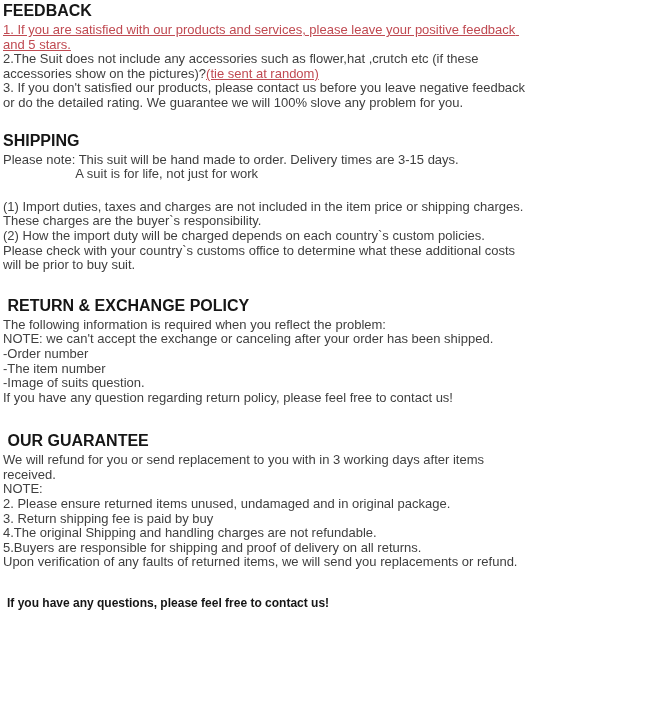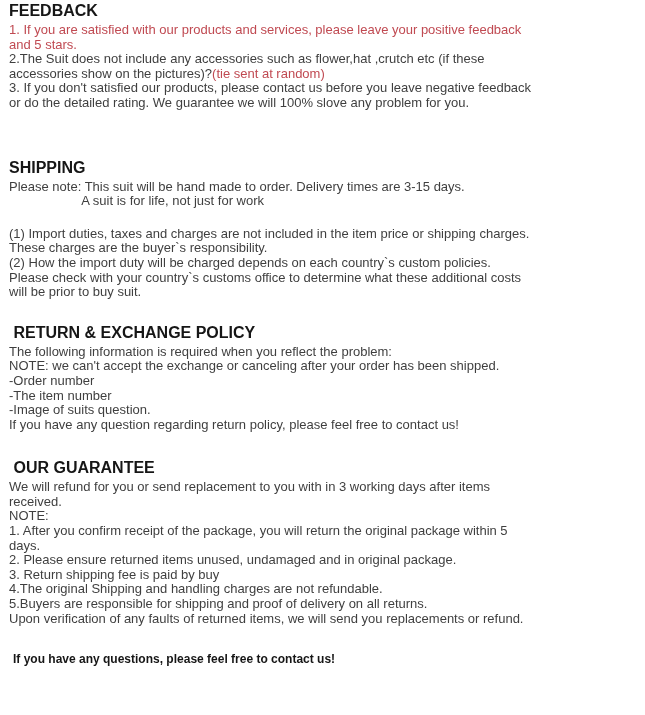--- a/index.html
+++ b/index.html
@@ -24,7 +24,7 @@
   main{
     box-sizing:border-box;
     width:542px;
-    padding:2px 6px 0 9px;
+    padding:2px 6px 0 3px;
   }
   .heading{
     margin:0 0 3px 0;

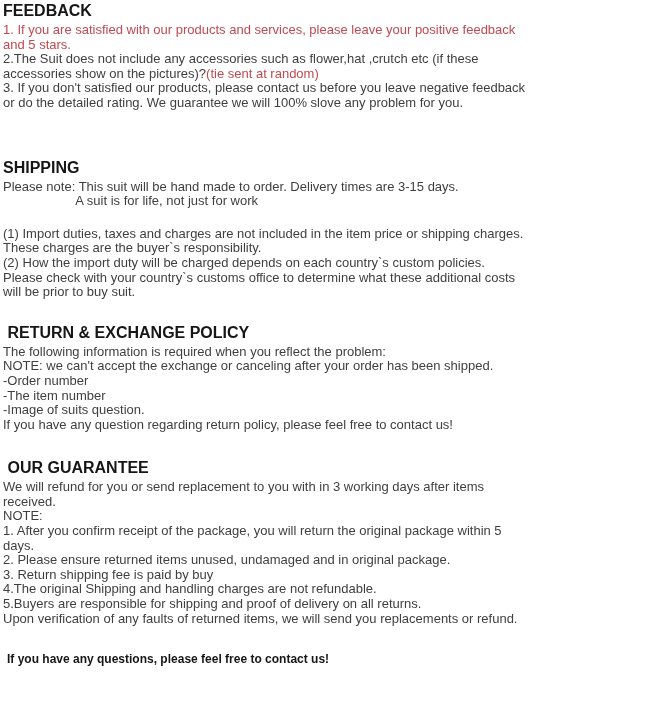--- a/index.html
+++ b/index.html
@@ -43,6 +43,7 @@
   }
   .red{
     color:var(--red);
+    text-decoration:underline;
   }
   section{margin:0;}
   [data-name="section-shipping"]{margin-top:48px;}

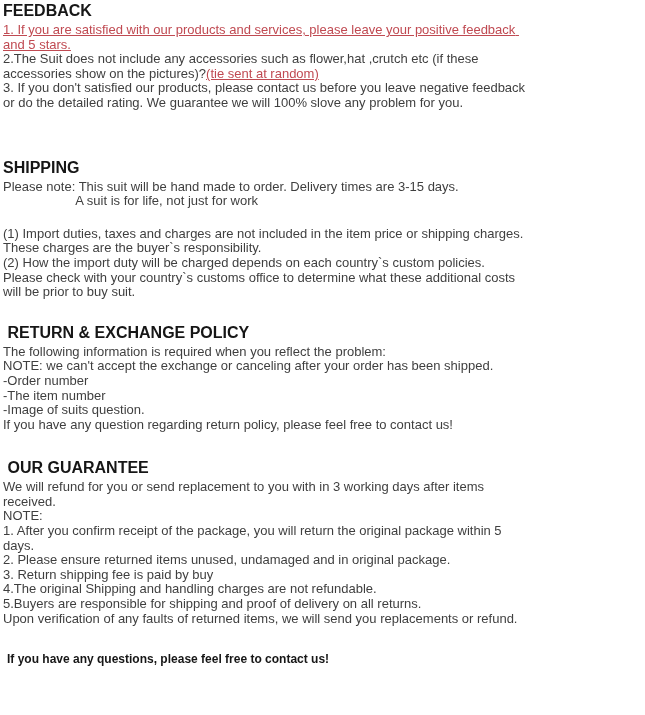--- a/index.html
+++ b/index.html
@@ -46,7 +46,7 @@
     text-decoration:underline;
   }
   section{margin:0;}
-  [data-name="section-shipping"]{margin-top:48px;}
+  [data-name="section-shipping"]{margin-top:21px;}
   [data-name="section-international"]{margin-top:18px;}
   [data-name="section-return-policy"]{margin-top:24px;}
   [data-name="section-guarantee"]{margin-top:27px;}

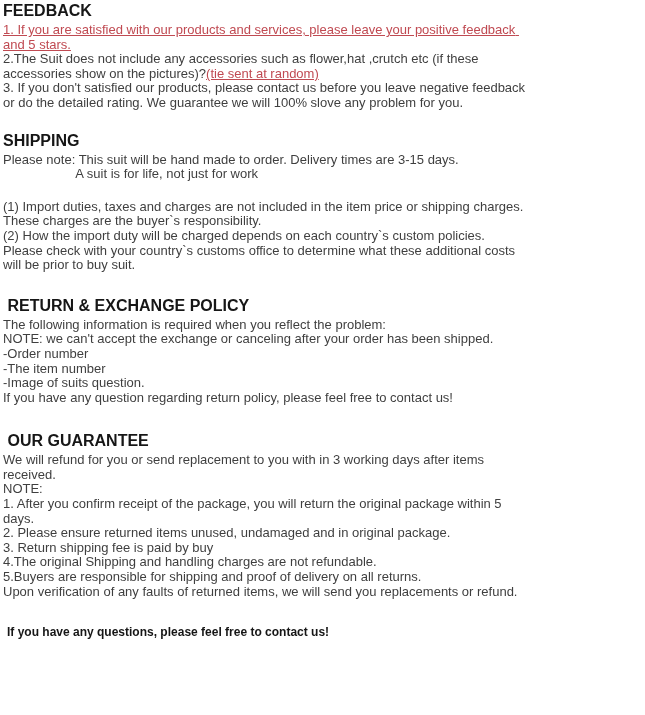--- a/index.html
+++ b/index.html
@@ -93,7 +93,6 @@
       <h2 class="heading" data-name="section-heading-guarantee"> OUR GUARANTEE</h2>
       <p class="line" data-name="text-line"><span data-name="body-text">We will refund for you or send replacement to you with in 3 working days after items received.</span></p>
       <p class="line" data-name="text-line"><span data-name="body-text">NOTE:</span></p>
-      <p class="line" data-name="text-line"><span data-name="body-text">1. After you confirm receipt of the package, you will return the original package within 5 days.</span></p>
       <p class="line" data-name="text-line"><span data-name="body-text">2. Please ensure returned items unused, undamaged and in original package.</span></p>
       <p class="line" data-name="text-line"><span data-name="body-text">3. Return shipping fee is paid by buy</span></p>
       <p class="line" data-name="text-line"><span data-name="body-text">4.The original Shipping and handling charges are not refundable.</span></p>

